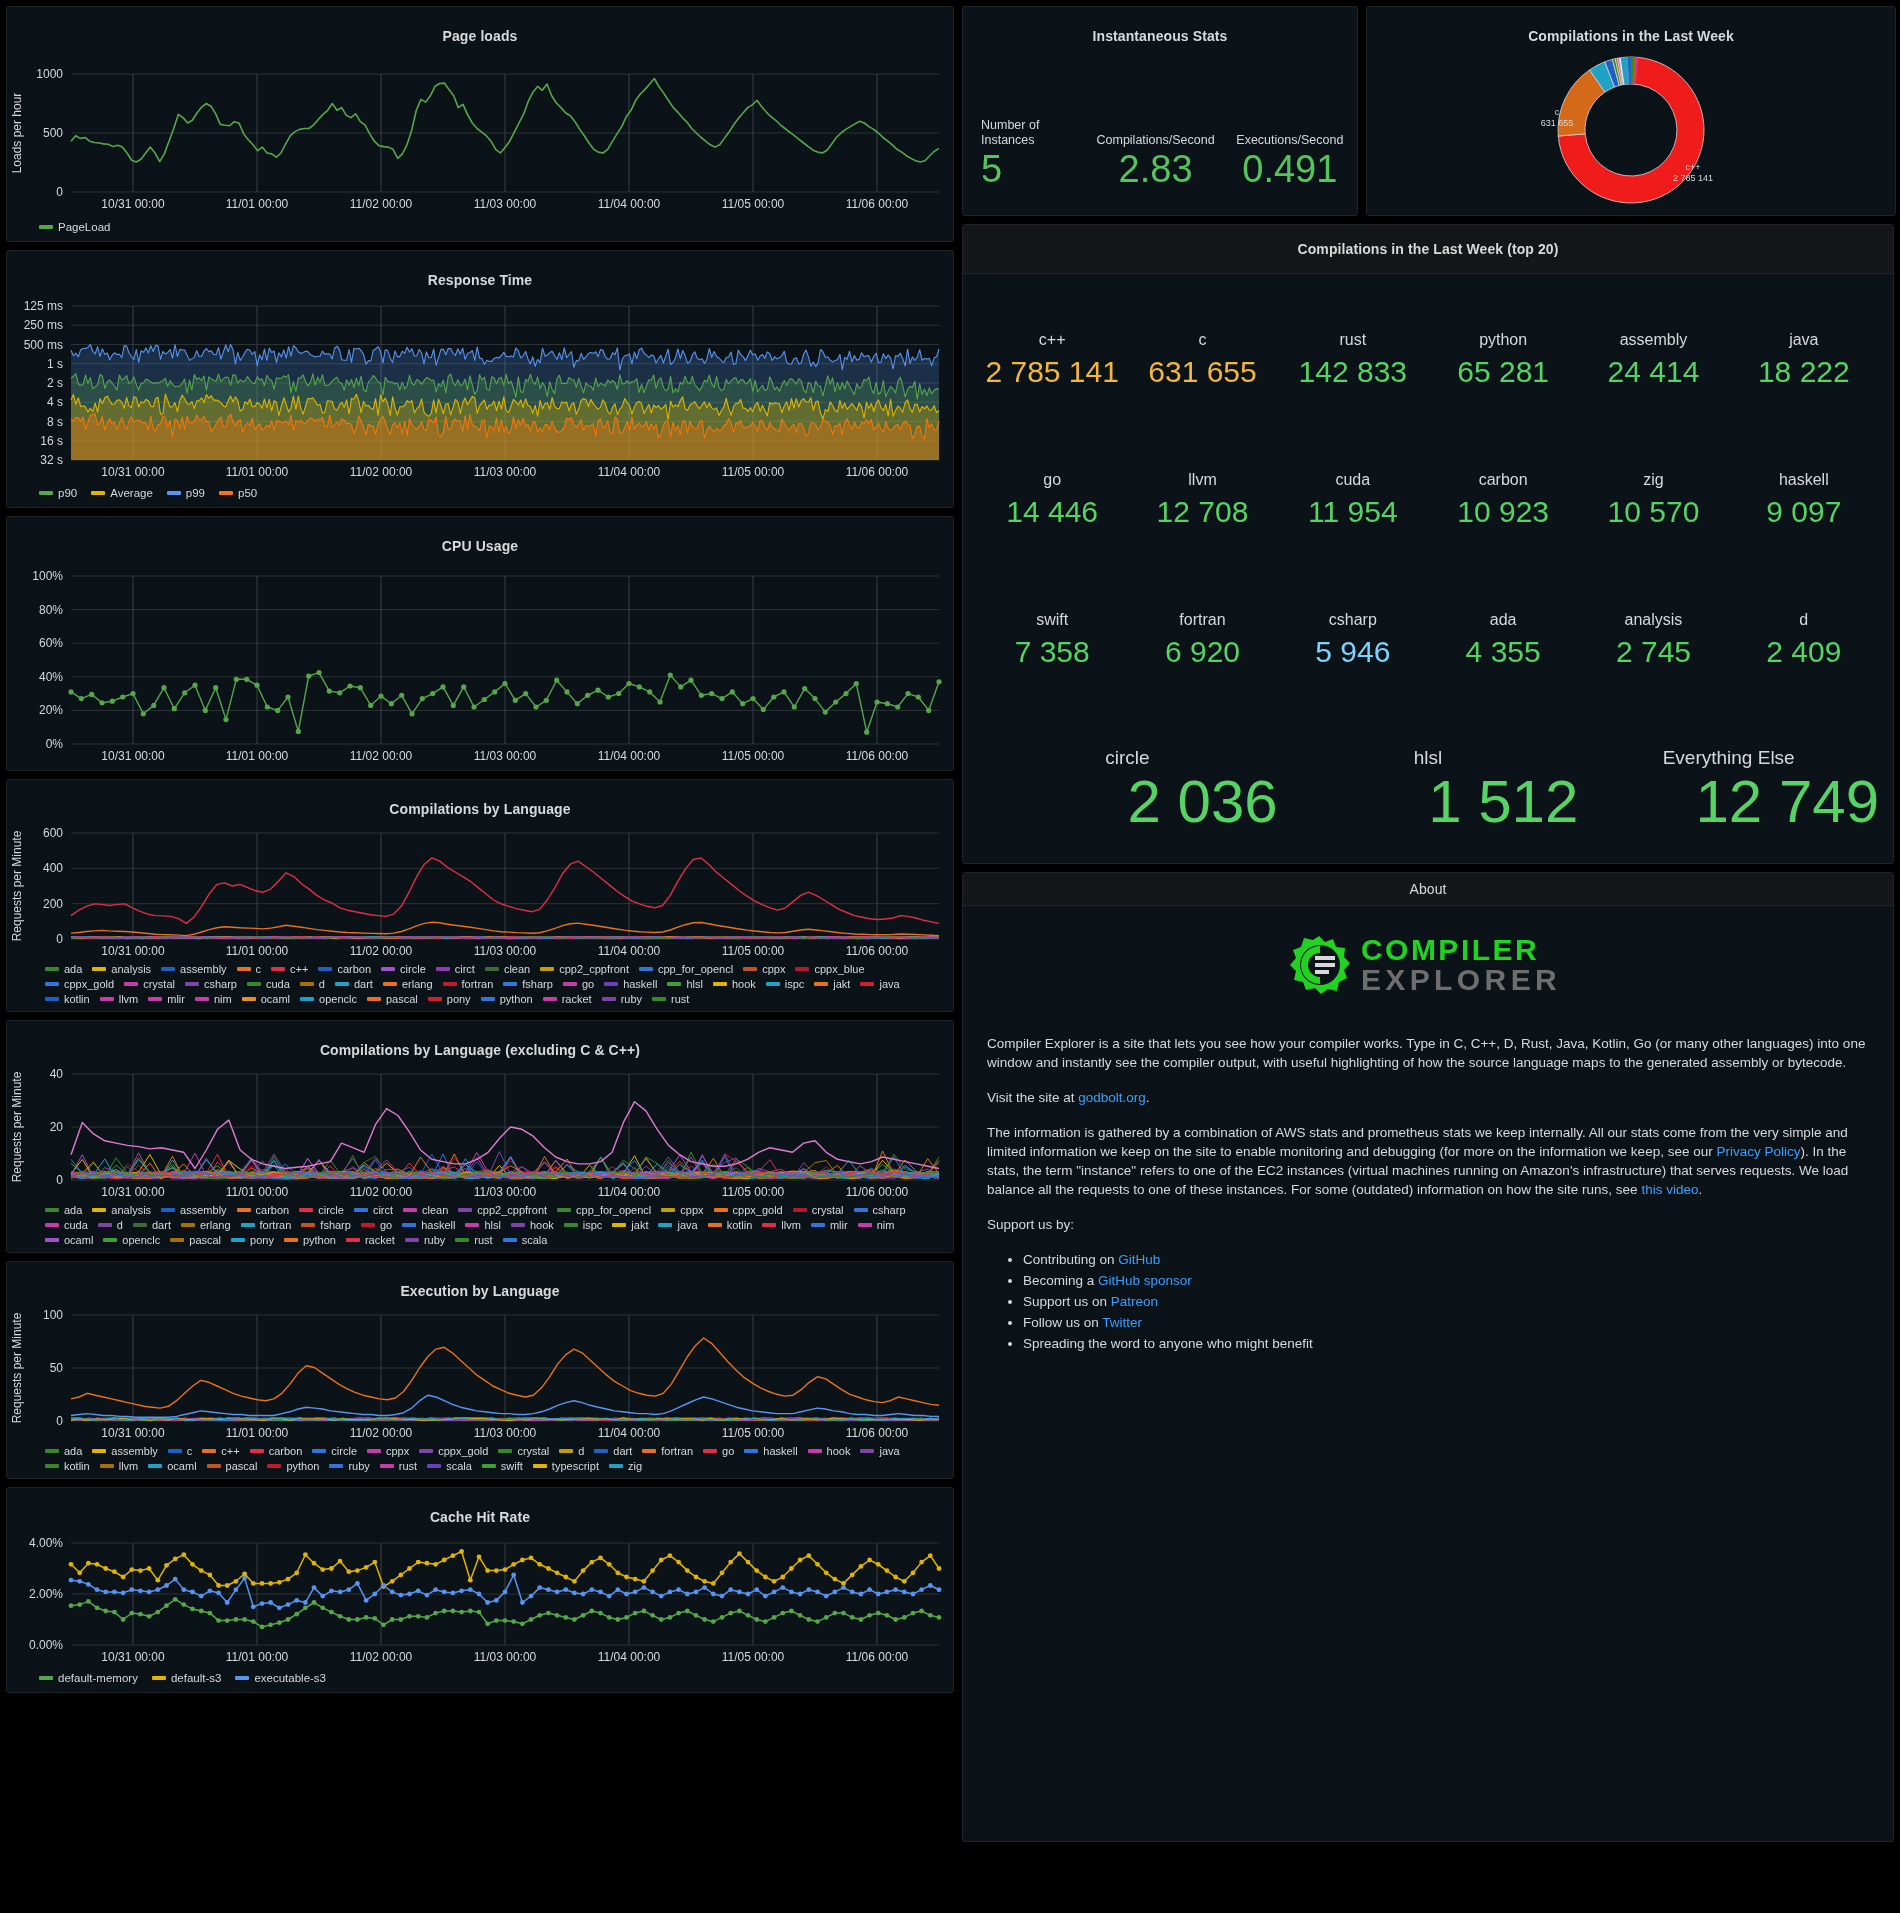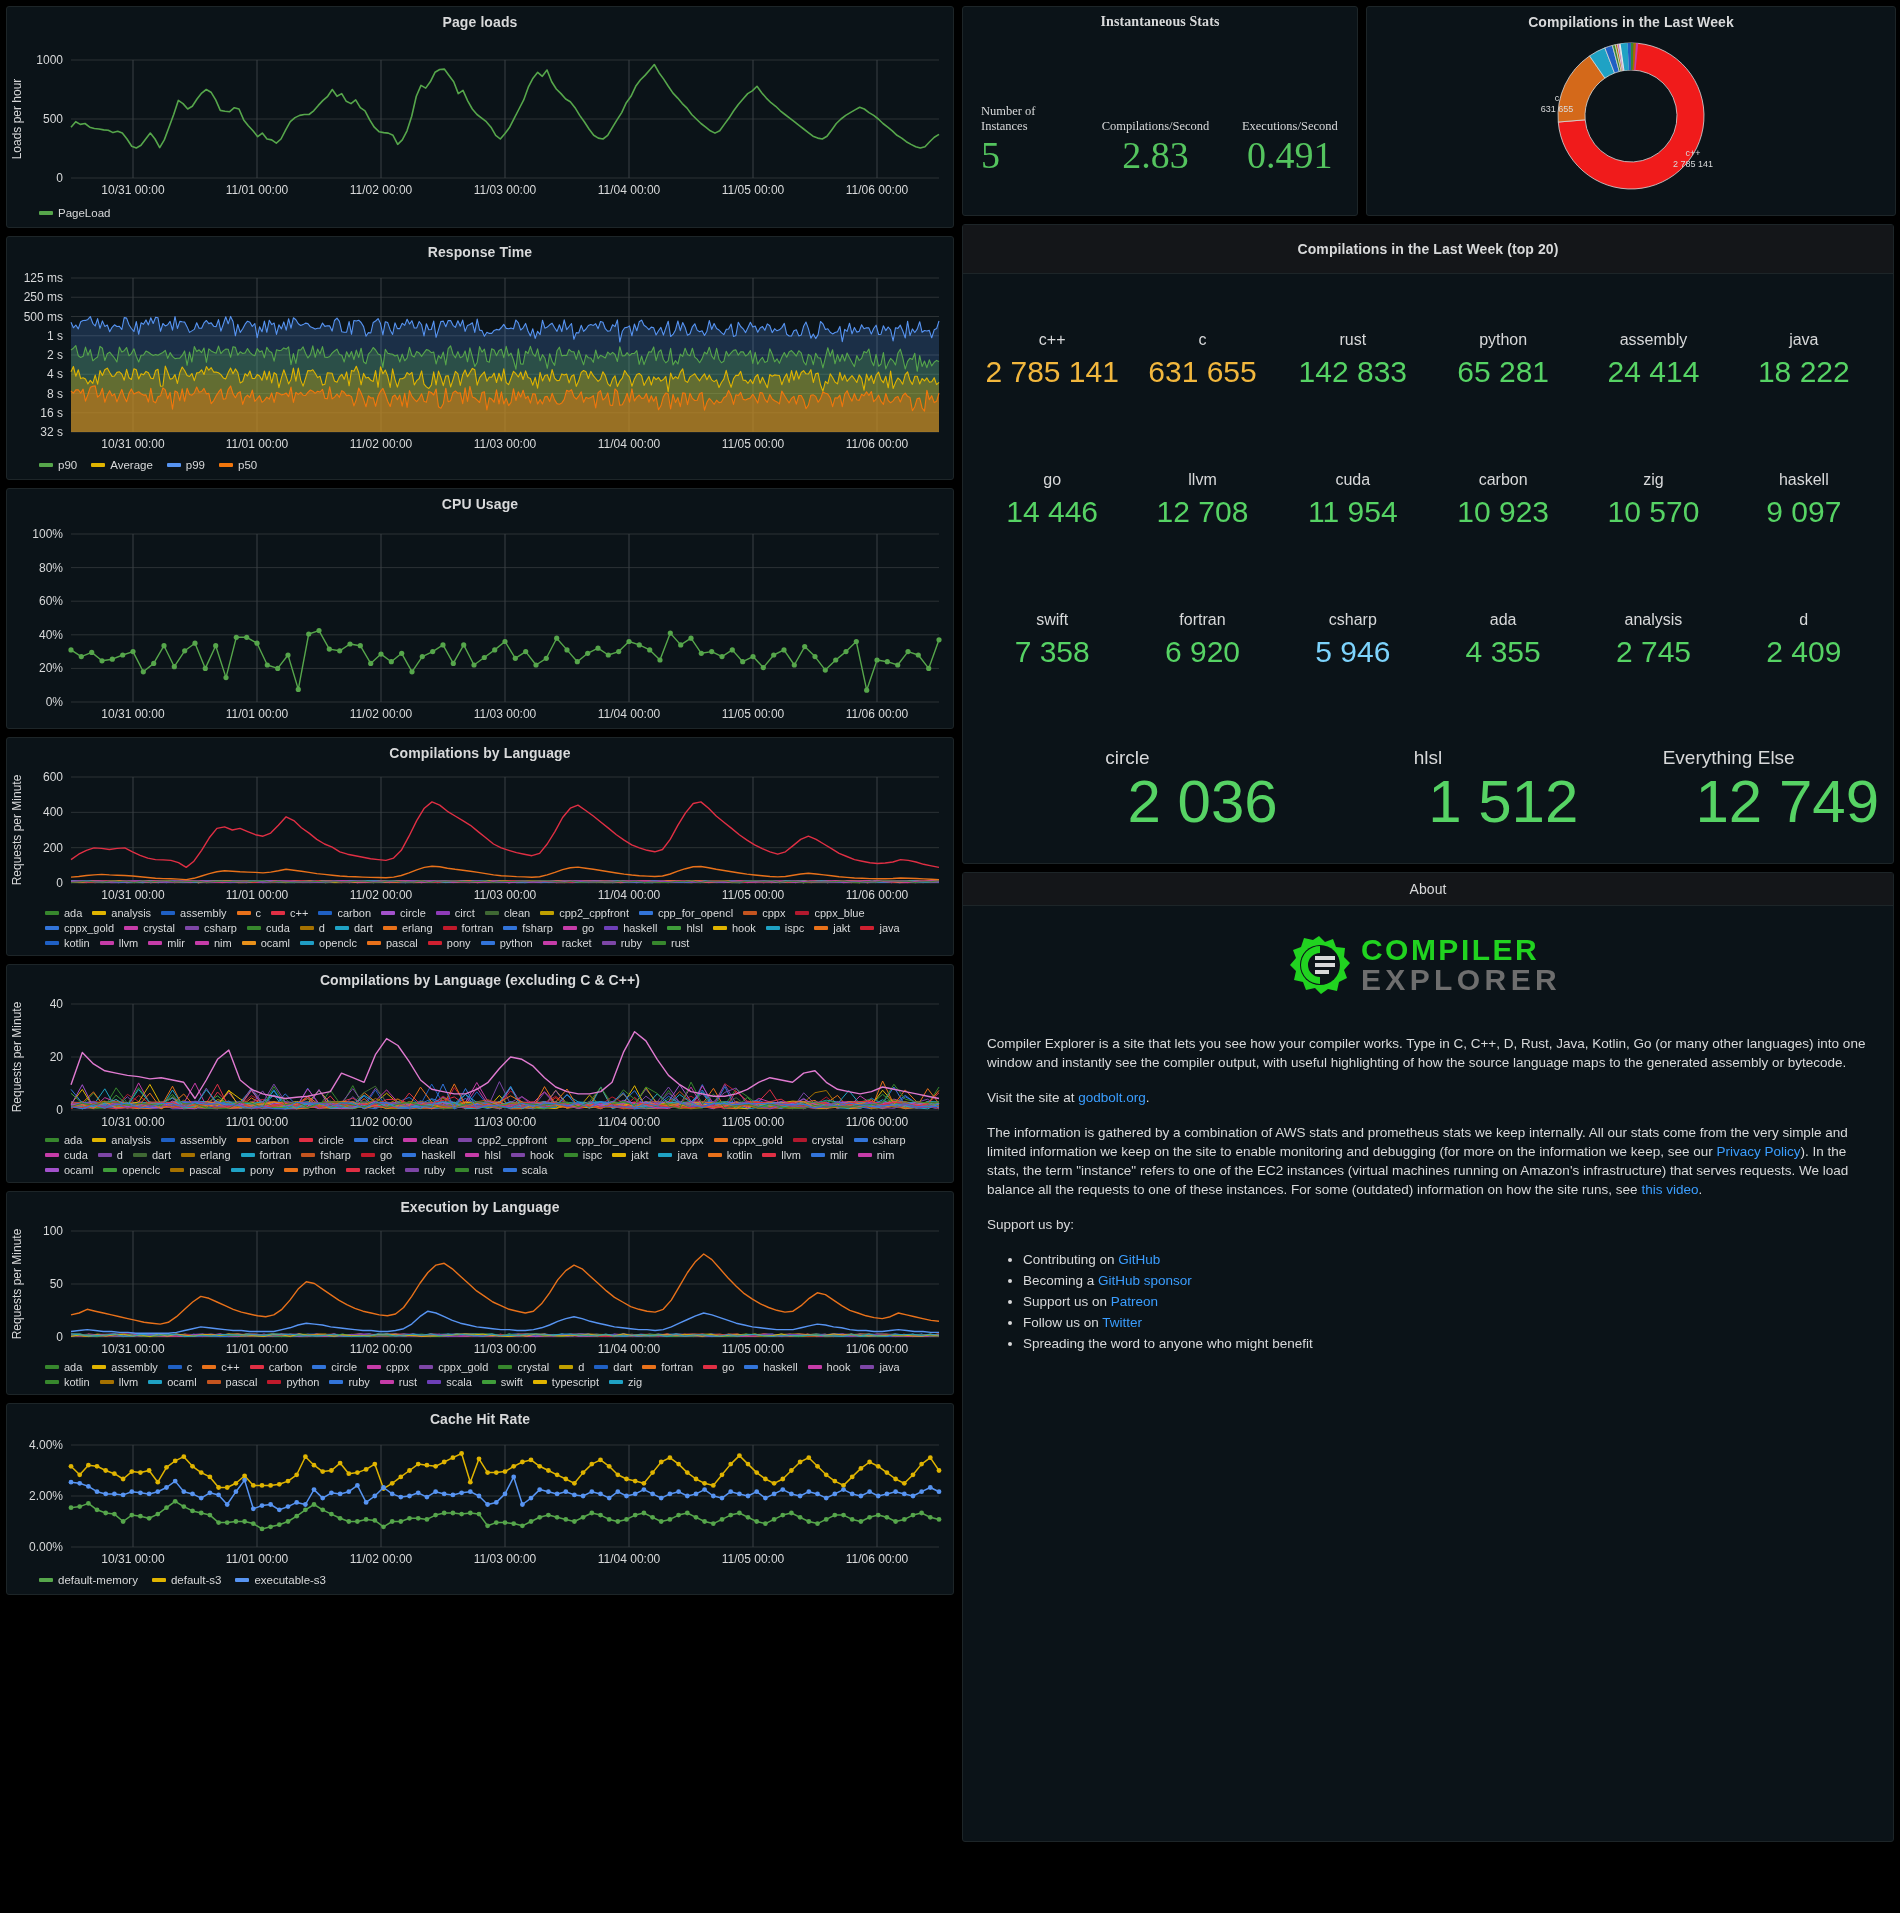--- a/index.html
+++ b/index.html
@@ -29,7 +29,7 @@
     color: #d8d9da;
     font-size: 14px;
     font-weight: bold;
-    padding: 7px 0 4px 0;
+    padding: 21px 0 4px 0;
     letter-spacing: .1px;
   }
   .plot { position: relative; }

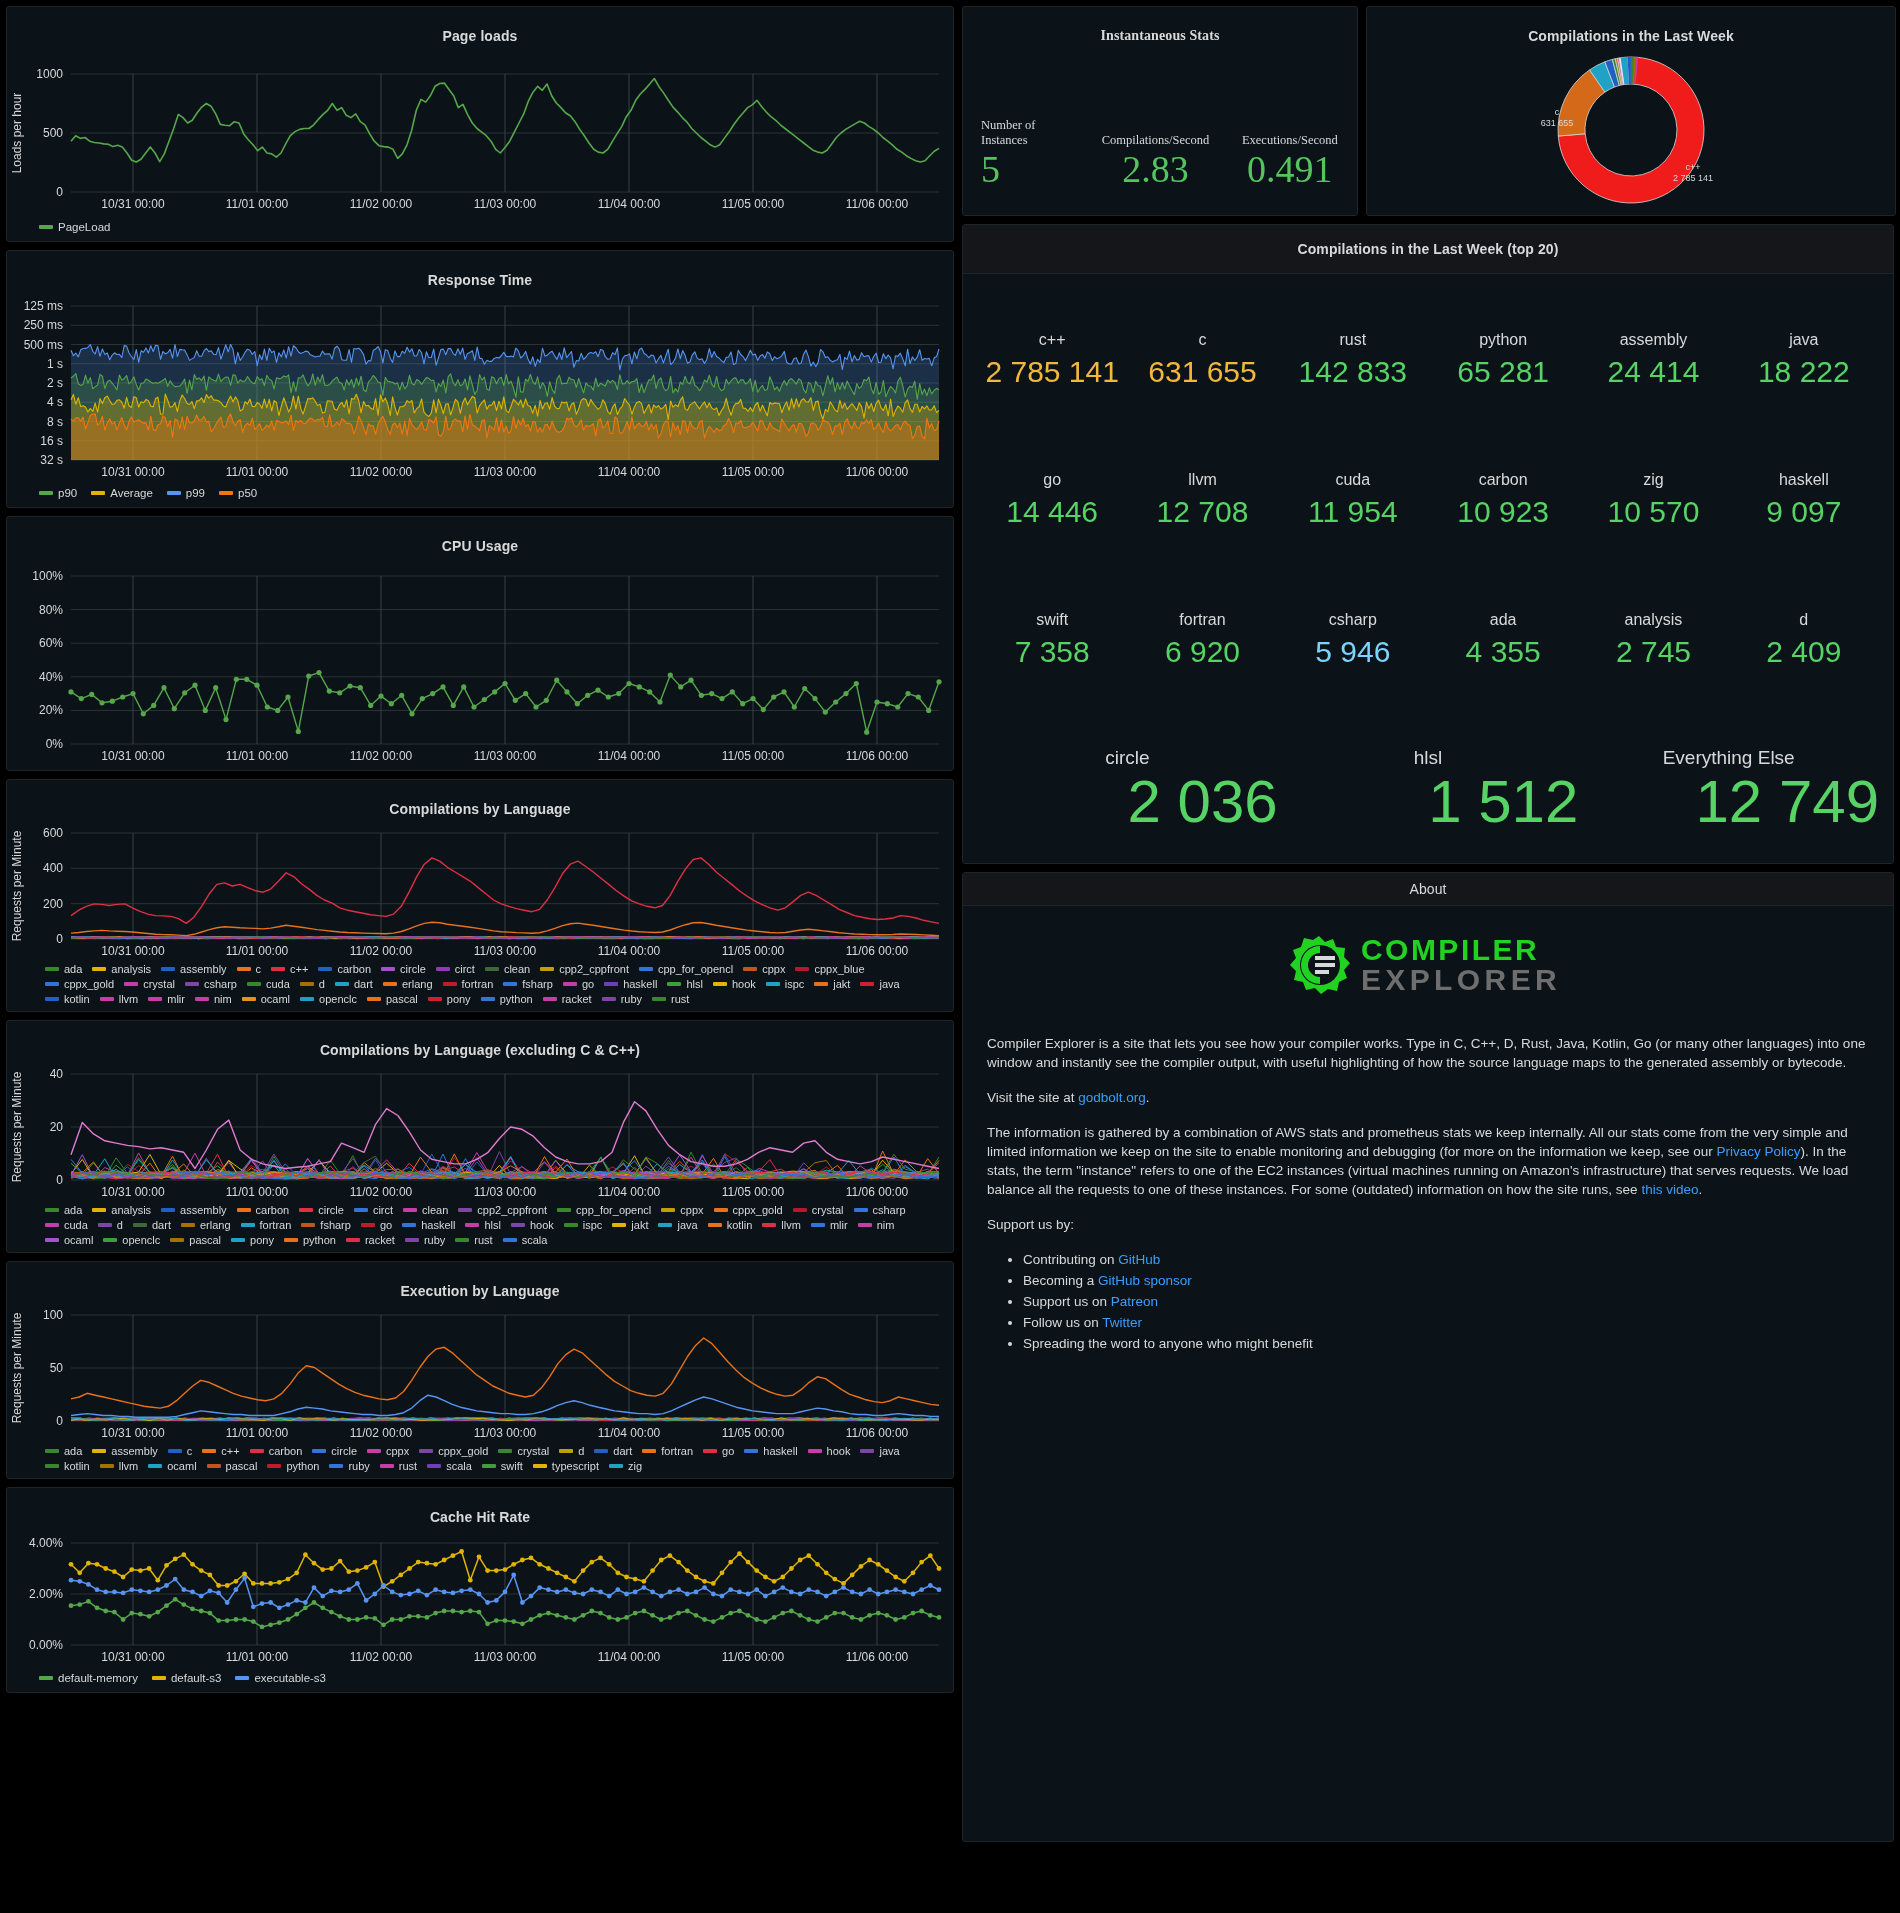--- a/index.html
+++ b/index.html
@@ -1287,7 +1287,7 @@
 
     <div style="display:flex; gap:8px;">
 
-      <div class="panel" style="width:396px; height:210px;font-family:Liberation Serif, serif;">
+      <div class="panel" style="width:396px; height:210px;">
         <div class="panel-title">Instantaneous Stats</div>
         <div class="inst-wrap" id="inst-wrap">
             <div class="inst-cell" style="width: 128px; text-align: left;">

